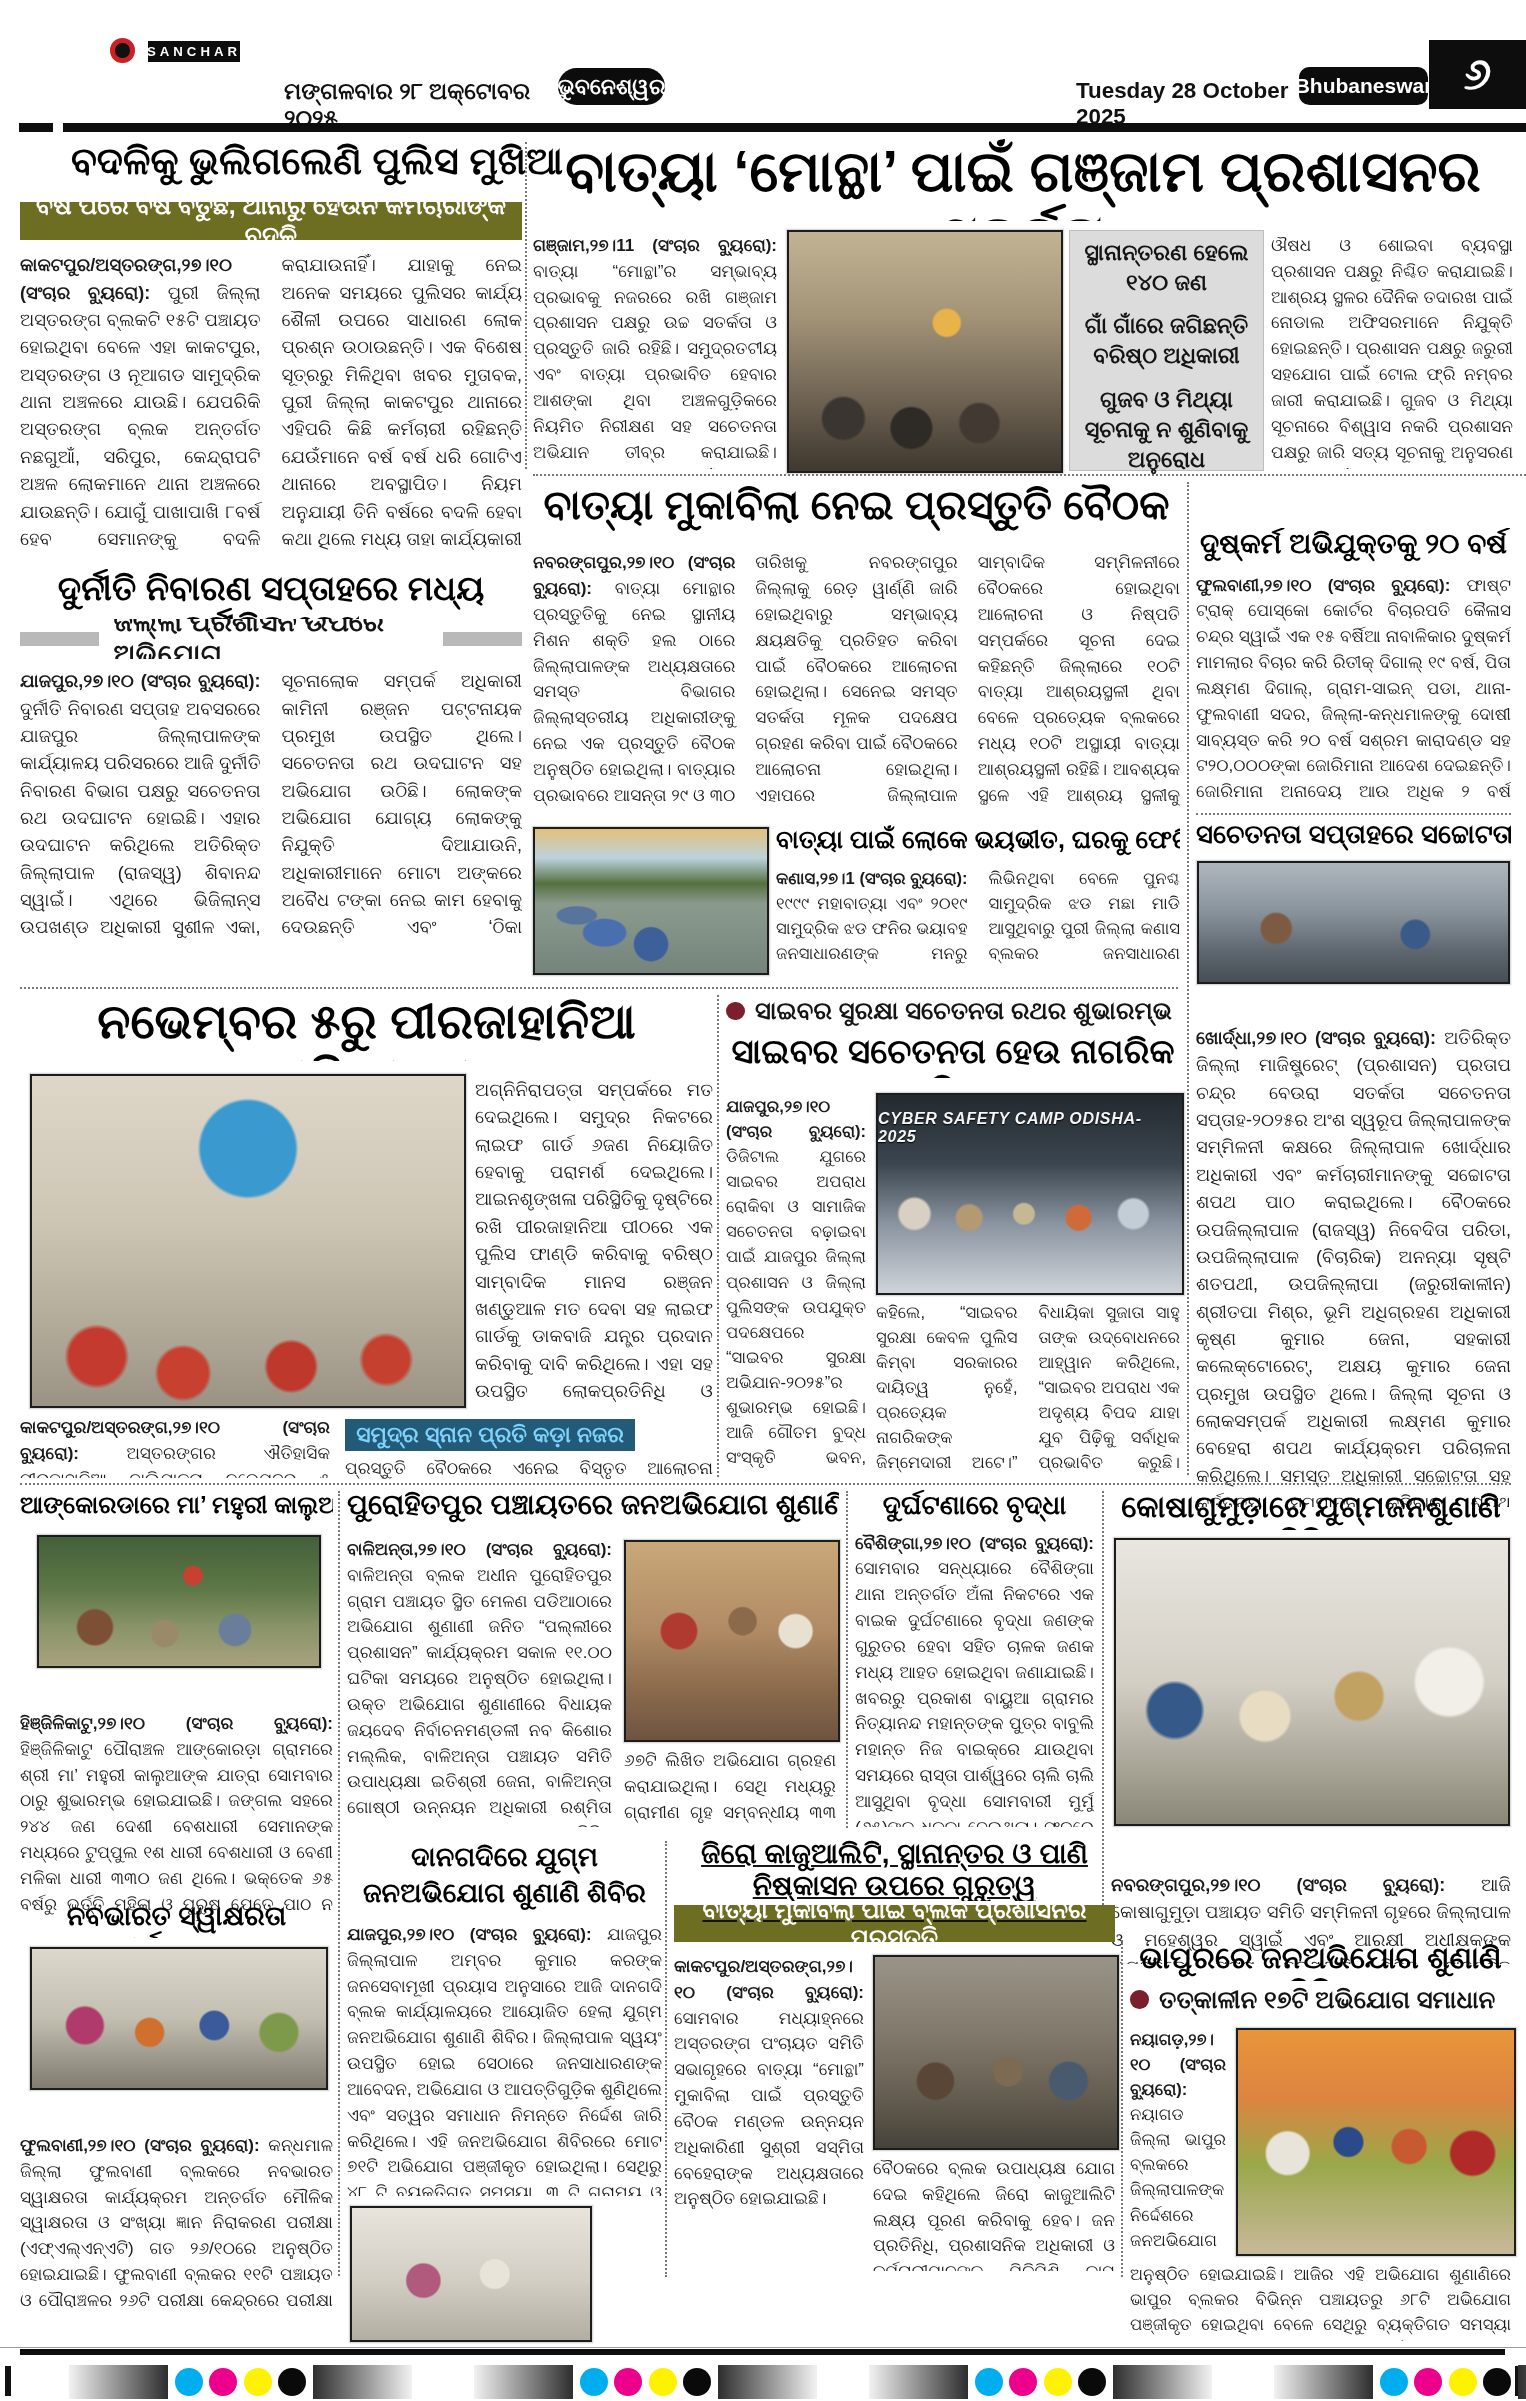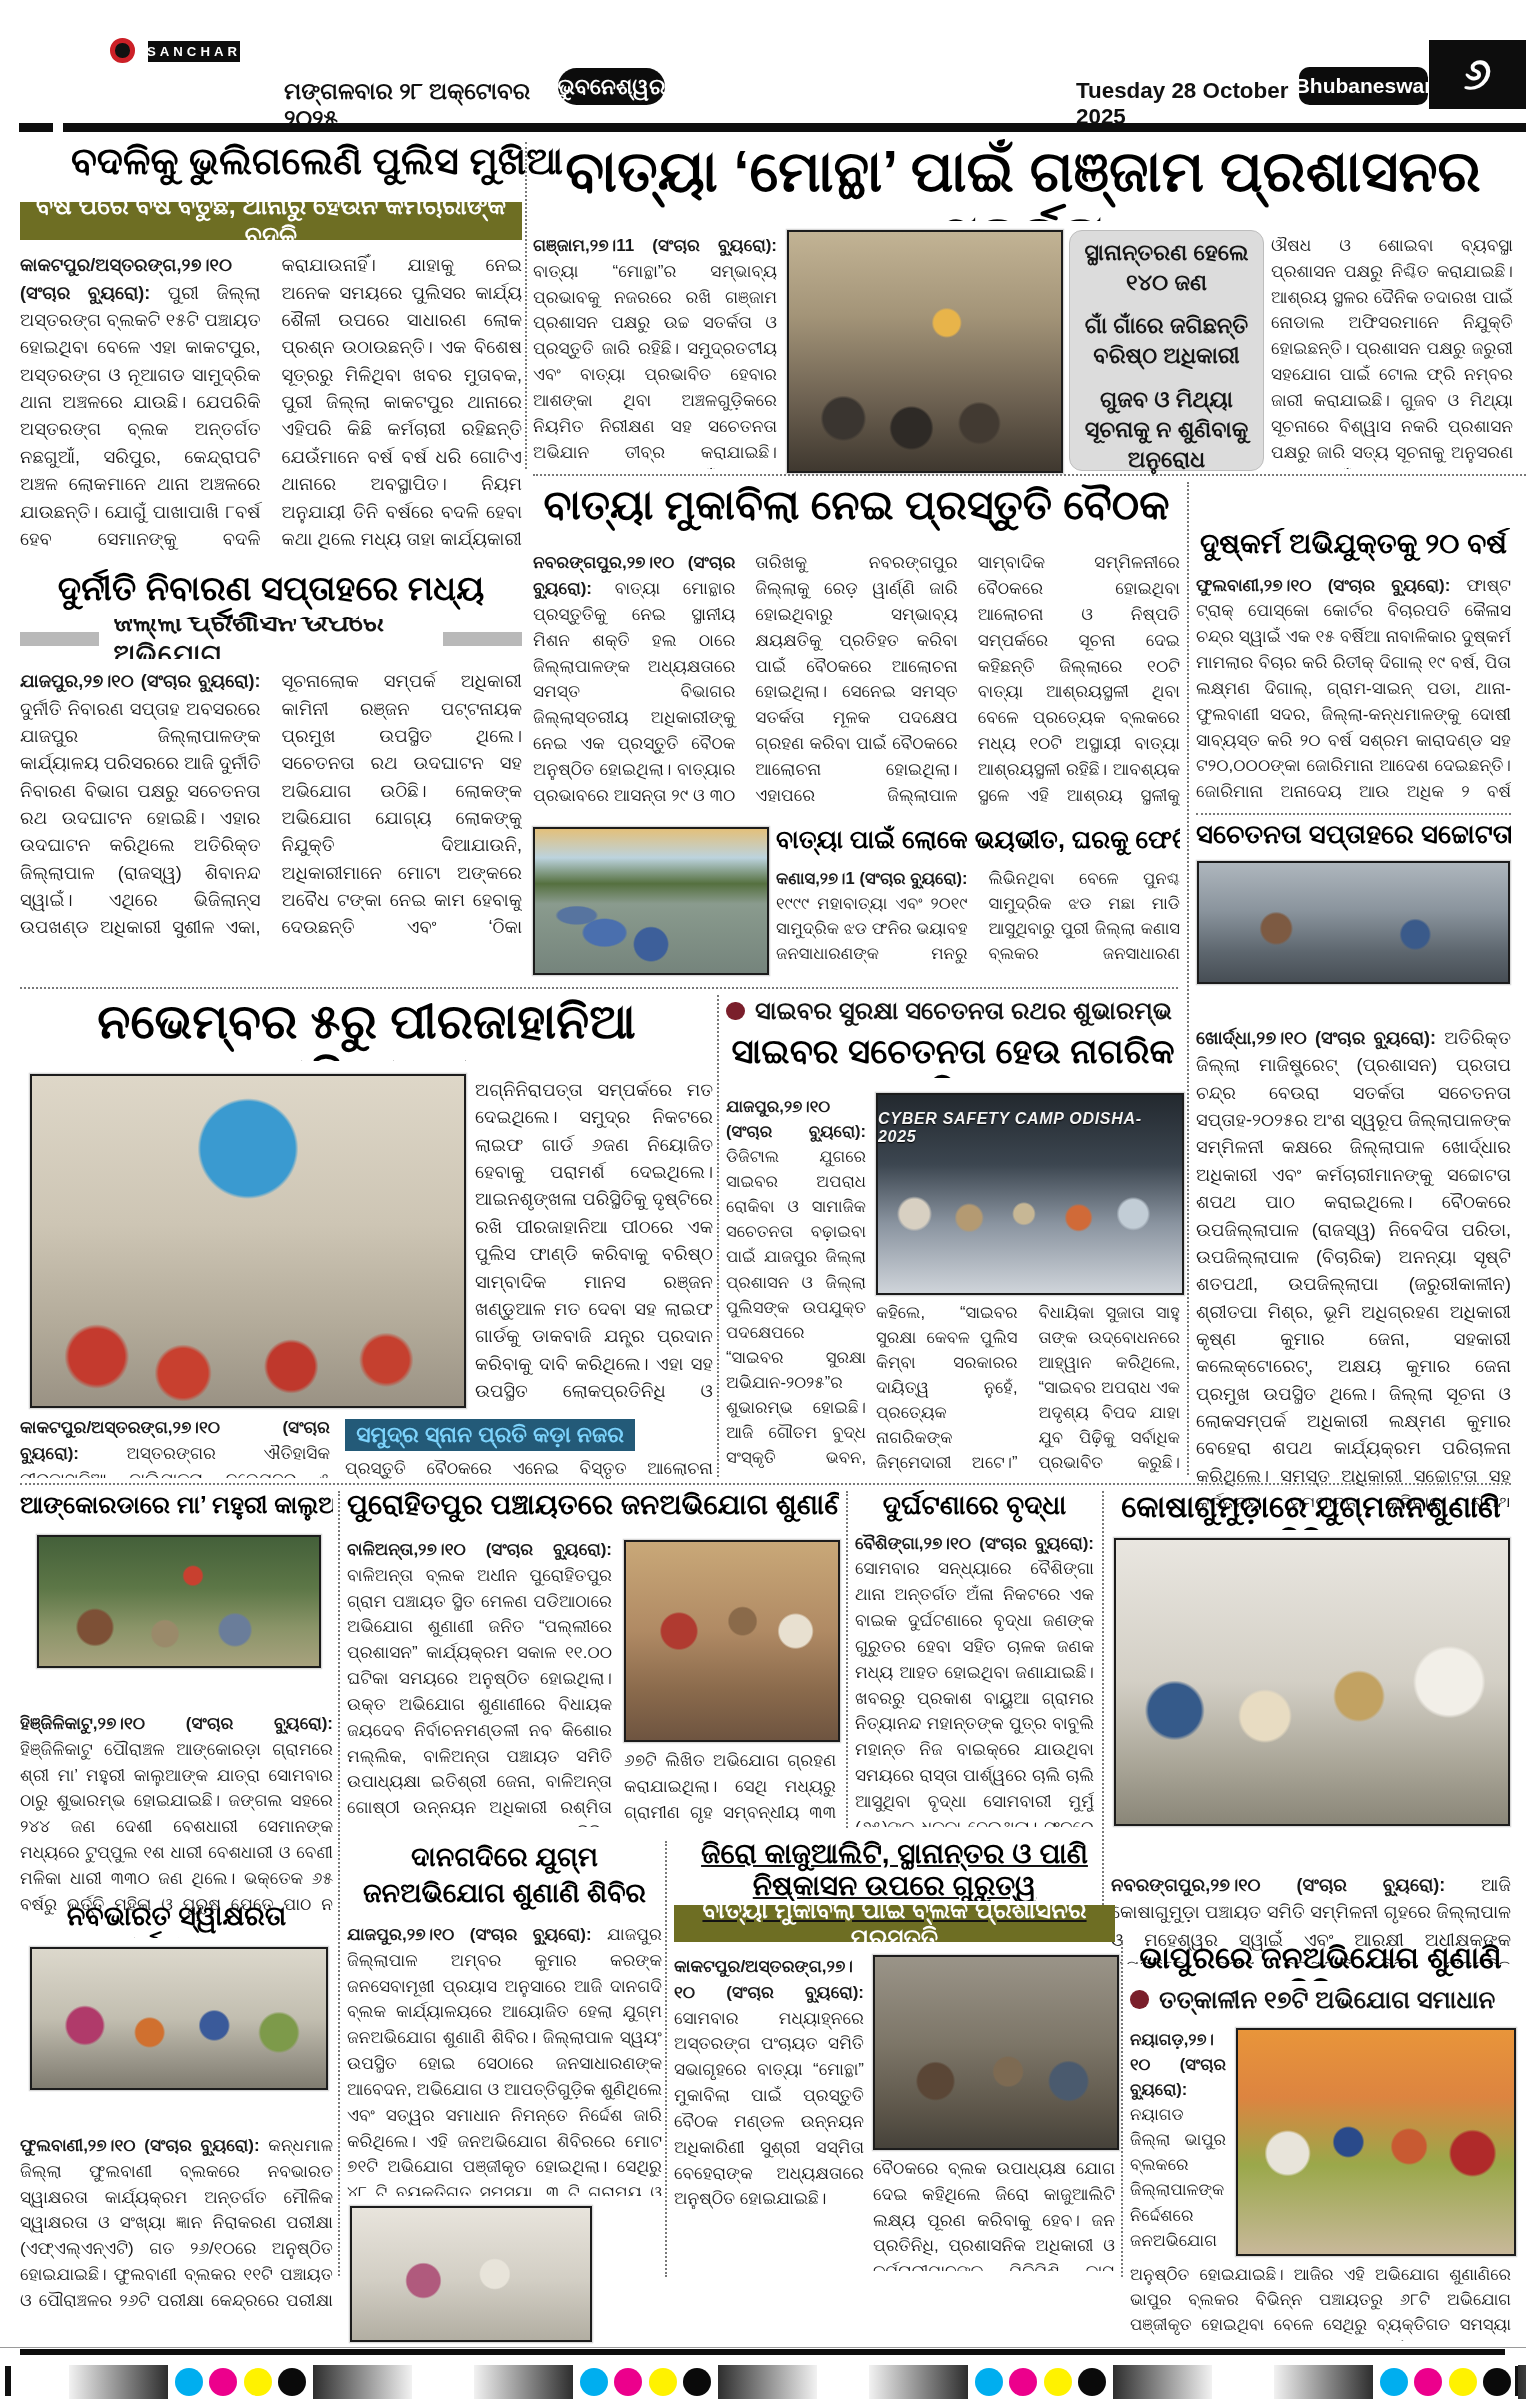--- a/index.html
+++ b/index.html
@@ -79,7 +79,7 @@
            radial-gradient(circle at 70% 80%, #423a32 0 7%, transparent 8%),
            radial-gradient(circle at 58% 38%, #e8b44a 0 6%, transparent 7%),
            linear-gradient(180deg,#c2b394 0%,#a39478 35%,#6e6252 70%,#3f382f 100%);"></div>
-    <div class="hibox" style="position:absolute;left:536px;top:91px;width:193px;height:239px;border-radius:13px;">
+    <div class="hibox" style="position:absolute;left:536px;top:91px;width:193px;height:239px;">
       <div class="hi">ସ୍ଥାନାନ୍ତରଣ ହେଲେ ୧୪୦ ଜଣ</div>
       <div class="sep"></div>
       <div class="hi">ଗାଁ ଗାଁରେ ଜଗିଛନ୍ତି ବରିଷ୍ଠ ଅଧିକାରୀ</div>

